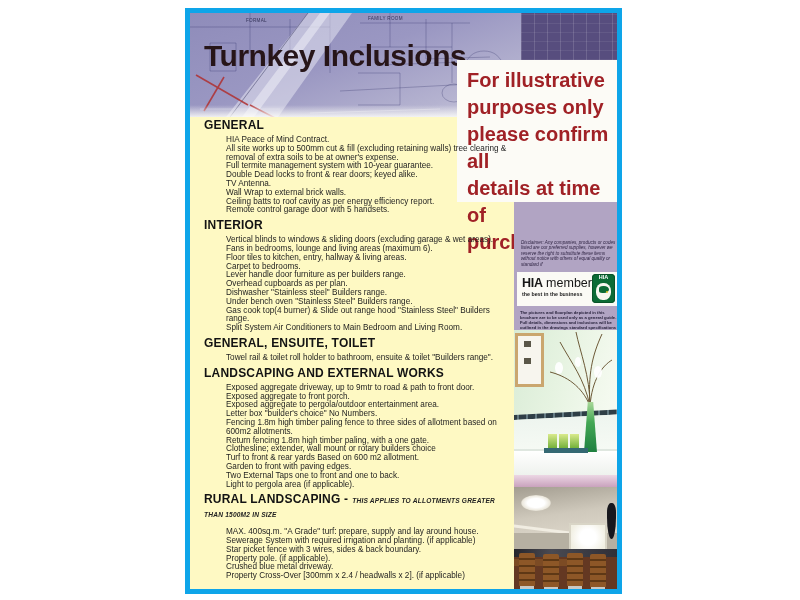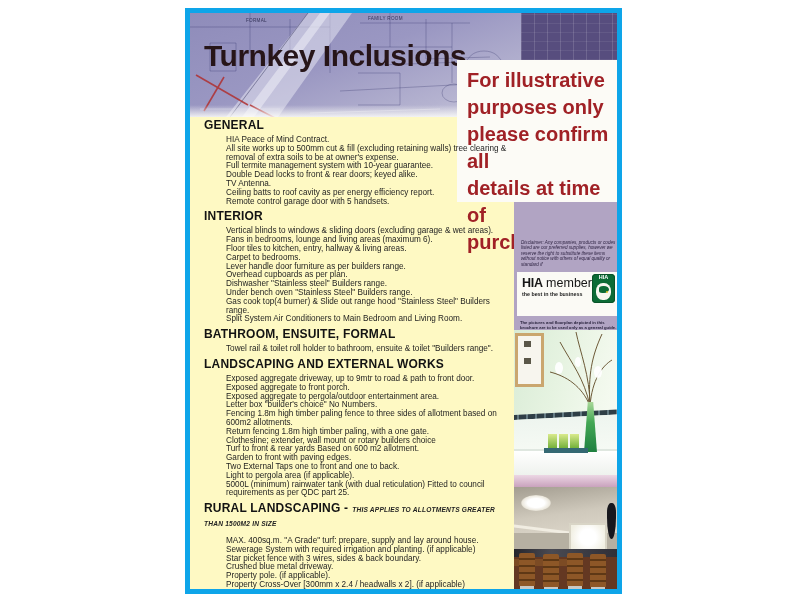--- a/index.html
+++ b/index.html
@@ -148,6 +148,7 @@
           <li>Full termite management system with 10-year guarantee.</li>
           <li>Double Dead locks to front &amp; rear doors; keyed alike.</li>
           <li>TV Antenna.</li>
+          <li>Wall Wrap to external brick walls.</li>
           <li>Ceiling batts to roof cavity as per energy efficiency report.</li>
           <li>Remote control garage door with 5 handsets.</li>
         </ul>

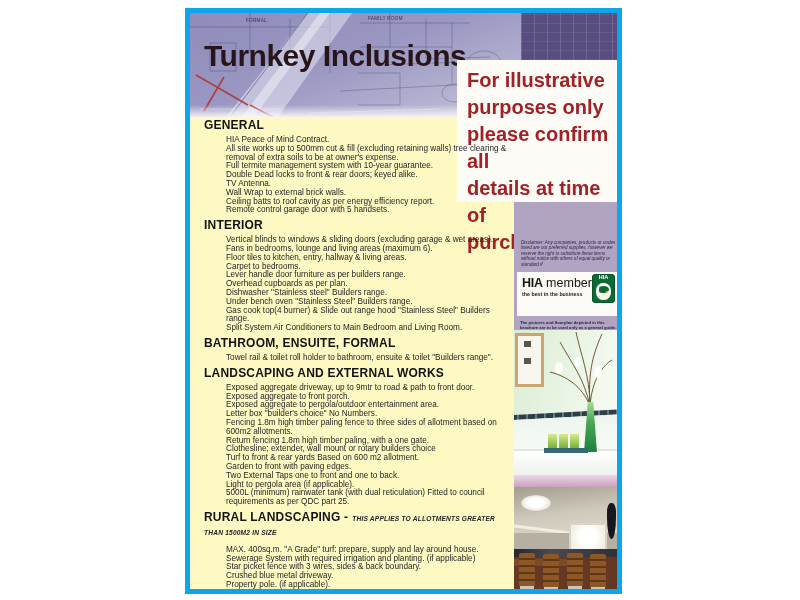--- a/index.html
+++ b/index.html
@@ -41,7 +41,7 @@
   
   .panel{position:absolute;left:324px;top:189px;width:107px;height:128px;background:#b1a4c3;}
   .disc{margin:38px 5px 0 7px;font-size:4.6px;line-height:5.4px;font-style:italic;color:#2e2342;}
-  .hia{margin:5px 3px 0 3px;background:#fbfaf5;height:44px;position:relative;padding:5px 0 0 5px;box-sizing:border-box;}
+  .hia{margin:5px 3px 0 3px;background:#fbfaf5;height:34px;position:relative;padding:5px 0 0 5px;box-sizing:border-box;}
   .hia-line1{font-size:12.5px;color:#161616;line-height:13px;}
   .hia-line1 .b{font-weight:900;letter-spacing:-.3px;}
   .hia-line2{font-size:5.3px;font-weight:bold;color:#1a1a1a;margin-top:1px;}

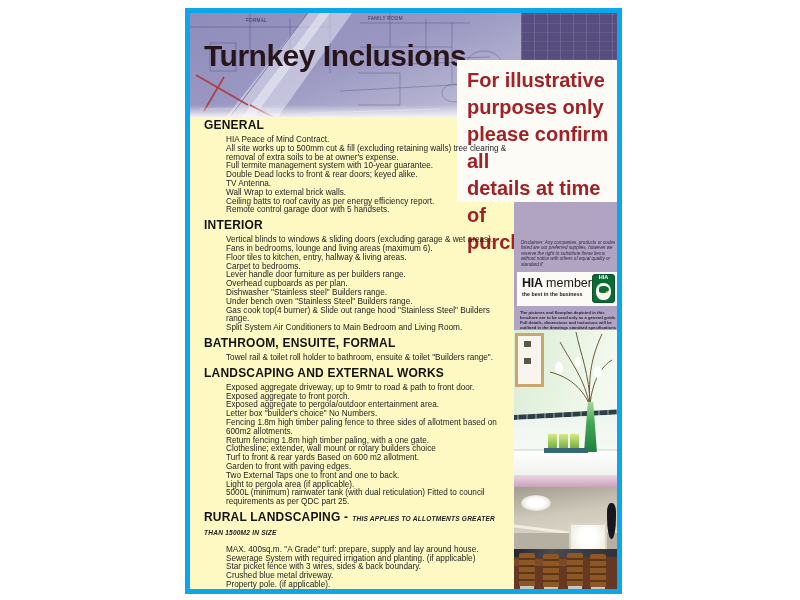--- a/index.html
+++ b/index.html
@@ -169,7 +169,7 @@
         </ul>
       </div>
       <div class="sec">
-        <div class="sec-h"><span>BATHROOM, ENSUITE, FORMAL</span></div>
+        <div class="sec-h"><span>GENERAL, ENSUITE, TOILET</span></div>
         <ul>
           <li>Towel rail &amp; toilet roll holder to bathroom, ensuite &amp; toilet "Builders range".</li>
         </ul>

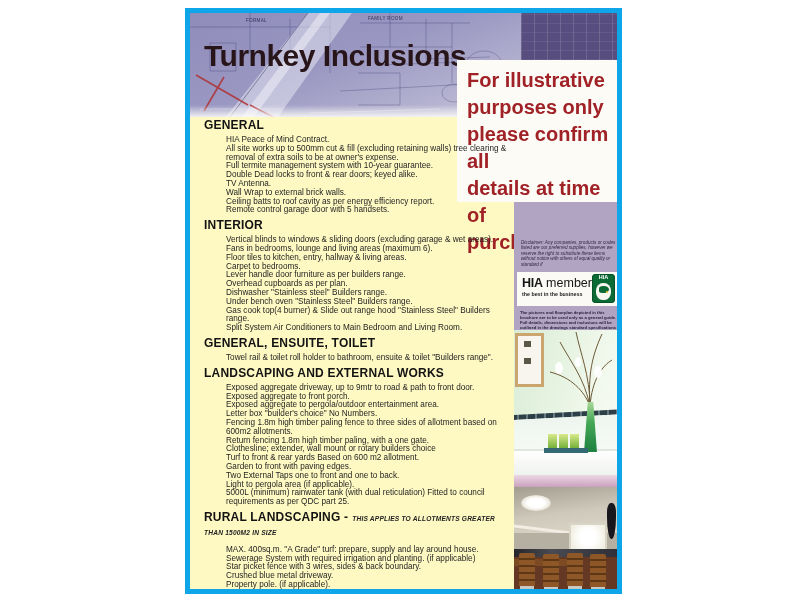--- a/index.html
+++ b/index.html
@@ -188,7 +188,6 @@
           <li>Garden to front with paving edges.</li>
           <li>Two External Taps one to front and one to back.</li>
           <li>Light to pergola area (if applicable).</li>
-          <li>5000L (minimum) rainwater tank (with dual reticulation)  Fitted to council requirements as per QDC part 25.</li>
         </ul>
       </div>
       <div class="sec rural">

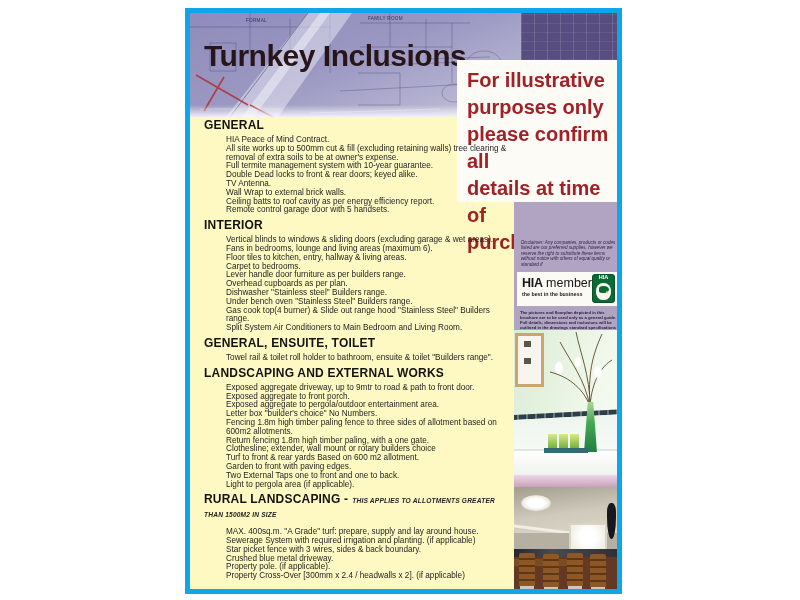--- a/index.html
+++ b/index.html
@@ -196,8 +196,8 @@
           <li>MAX. 400sq.m. "A Grade" turf: prepare, supply and lay around house.</li>
           <li>Sewerage System with required irrigation and planting. (if applicable)</li>
           <li>Star picket fence with 3 wires, sides &amp; back boundary.</li>
+          <li>Property pole. (if applicable).</li>
           <li>Crushed blue metal driveway.</li>
-          <li>Property pole. (if applicable).</li>
           <li>Property Cross-Over [300mm x 2.4 / headwalls x 2]. (if applicable)</li>
         </ul>
       </div>

